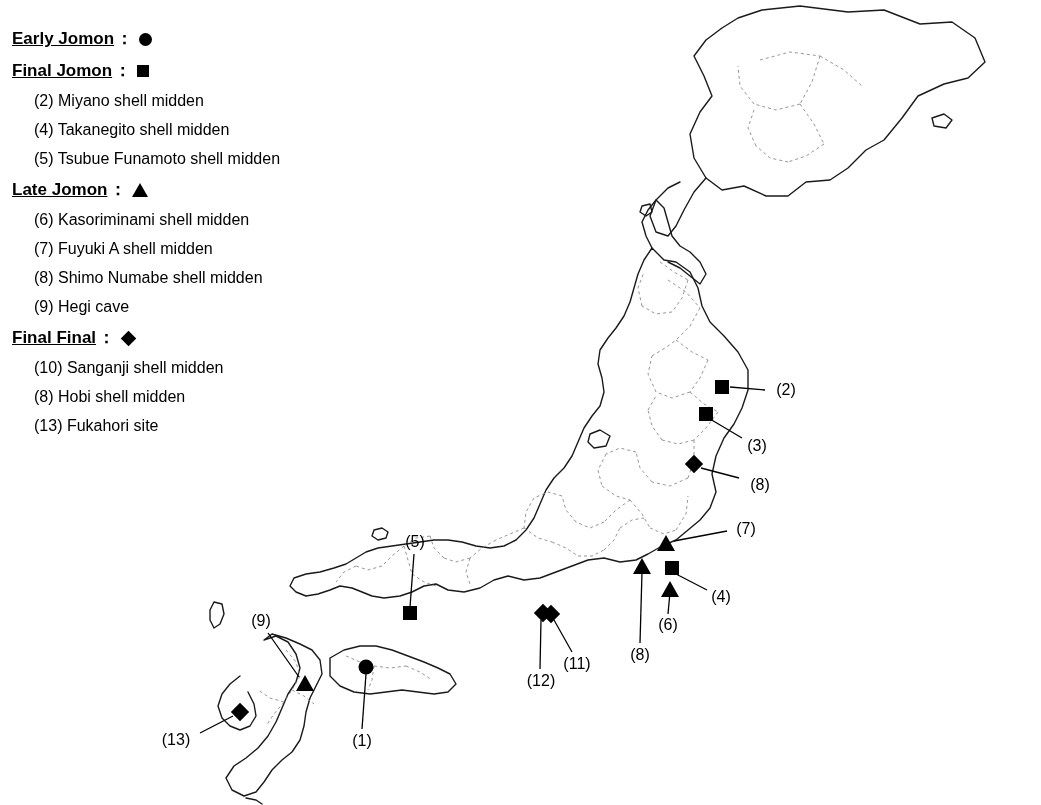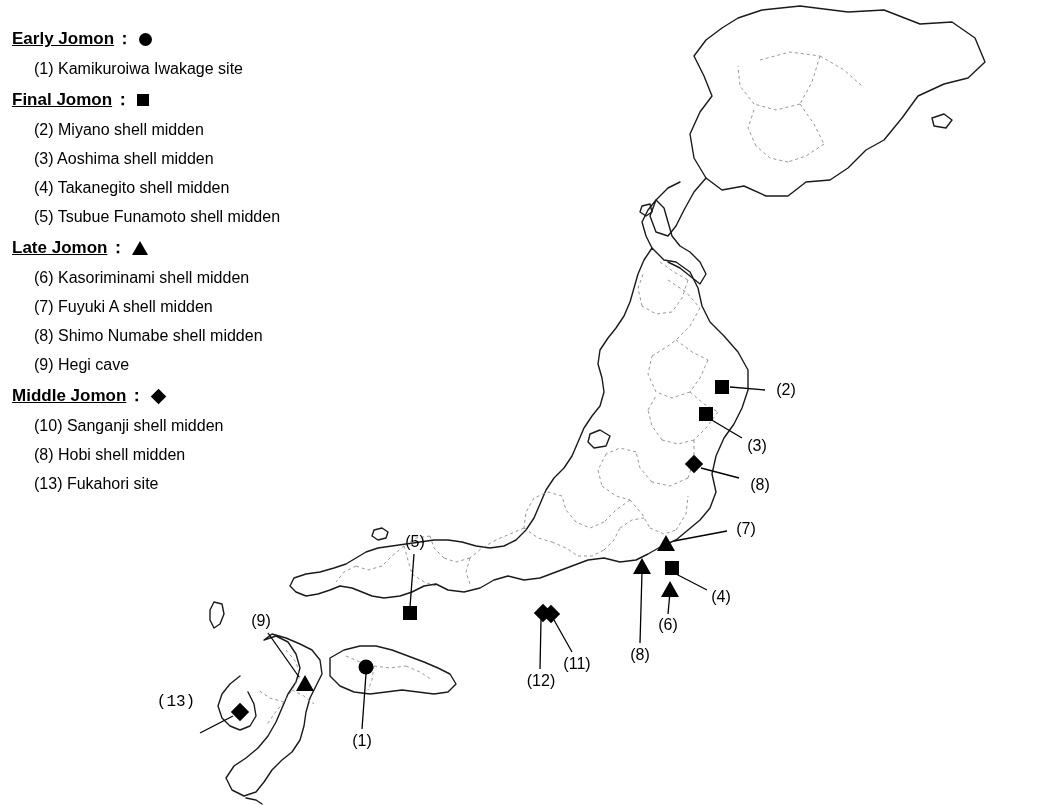--- a/index.html
+++ b/index.html
@@ -210,7 +210,6 @@
           <span class="hd-colon">：</span>
           <span class="gl gl-circle"></span>
         </div>
-        <div class="legend-item">(1) Kamikuroiwa Iwakage site</div>
       </div>
       <div class="legend-group">
         <div class="legend-head">

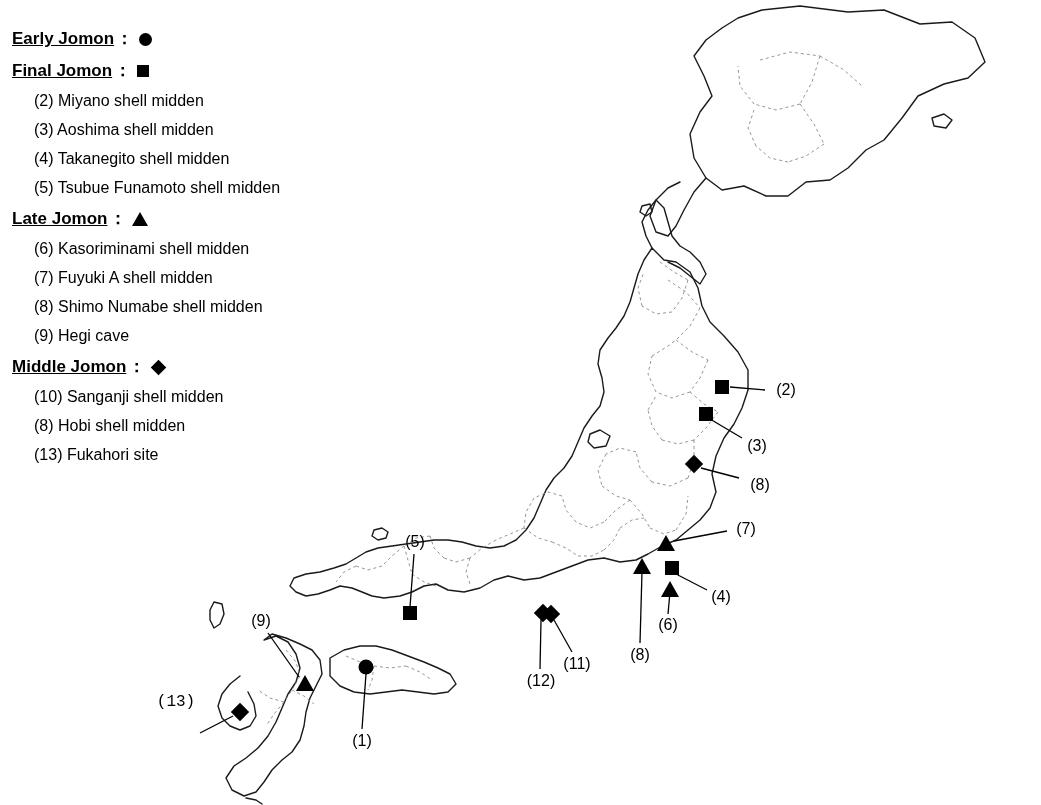--- a/index.html
+++ b/index.html
@@ -218,7 +218,6 @@
           <span class="gl gl-square"></span>
         </div>
         <div class="legend-item">(2) Miyano shell midden</div>
-        <div class="legend-item">(3) Aoshima shell midden</div>
         <div class="legend-item">(4) Takanegito shell midden</div>
         <div class="legend-item">(5) Tsubue Funamoto shell midden</div>
       </div>

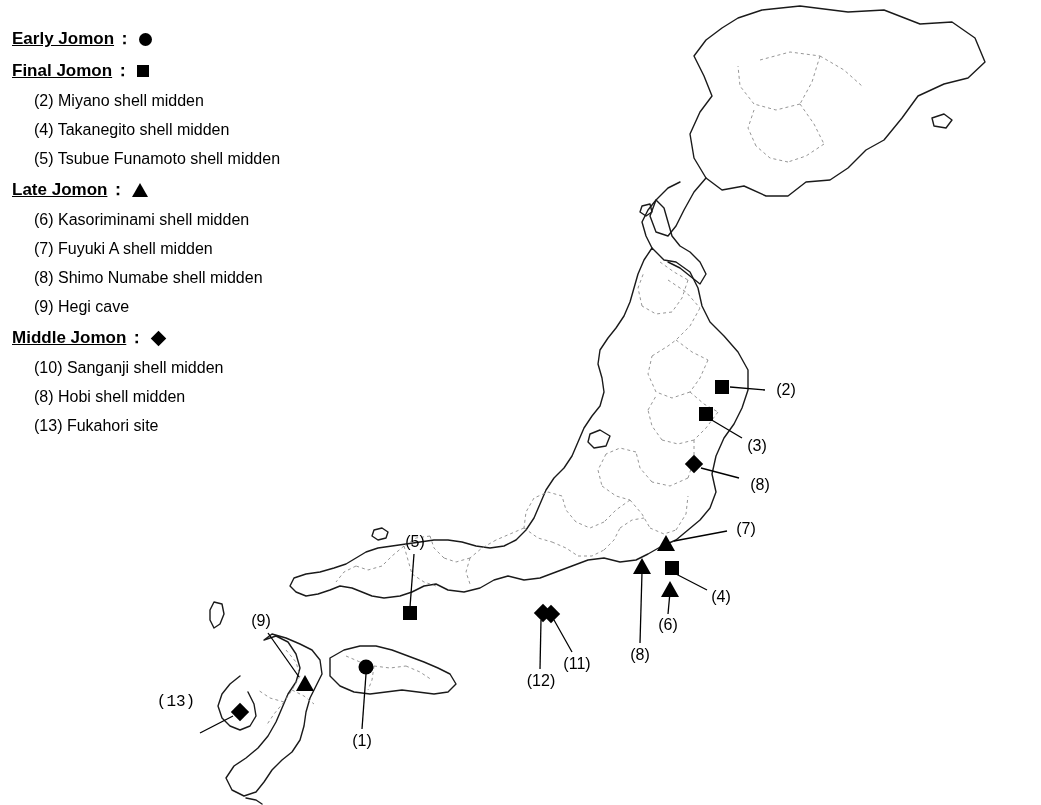--- a/index.html
+++ b/index.html
@@ -234,7 +234,7 @@
       </div>
       <div class="legend-group">
         <div class="legend-head">
-          <span class="hd-text">Middle Jomon</span>
+          <span class="hd-text">Final Final</span>
           <span class="hd-colon">：</span>
           <span class="gl gl-diamond"></span>
         </div>

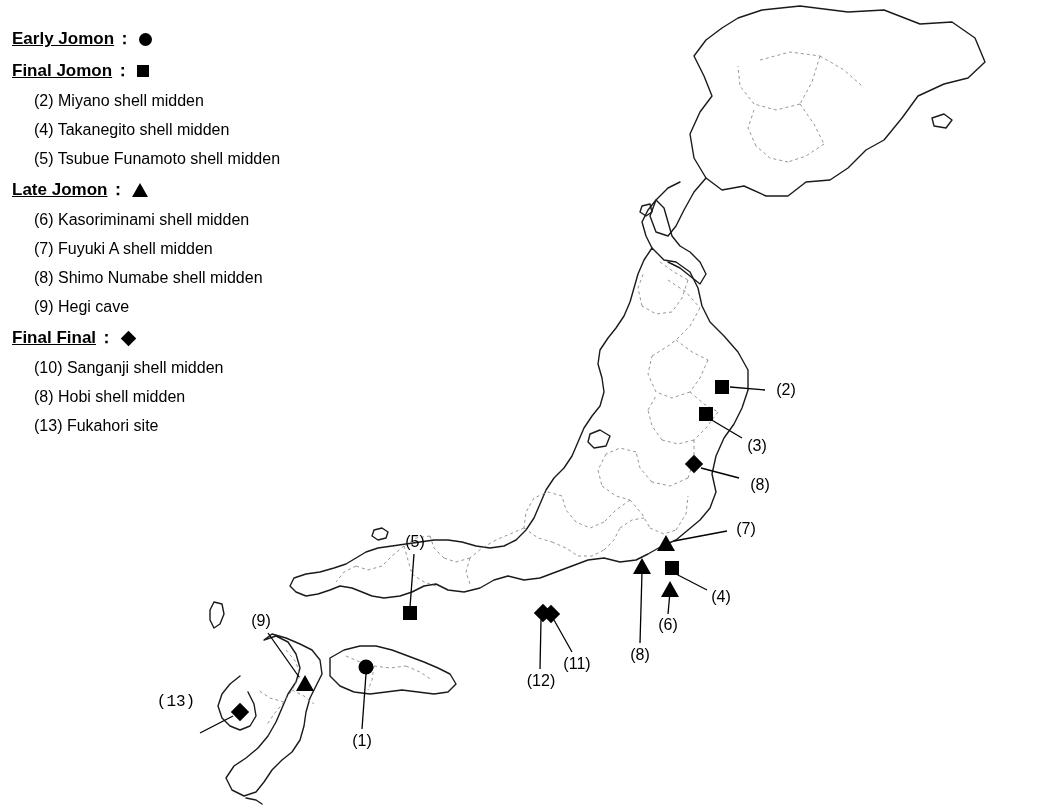--- a/index.html
+++ b/index.html
@@ -199,7 +199,7 @@
         <div class="marker m-diamond" style="left: 543px; top: 613px;"></div>
         <div class="site-label" style="left: 541px; top: 681px;">(12)</div>
         <div class="marker m-diamond" style="left: 240px; top: 712px;"></div>
-        <div class="site-label" style="left: 176px; top: 702px; font-family: Liberation Mono, monospace;">(13)</div>
+        <div class="site-label" style="left: 176px; top: 740px;">(13)</div>
       </div>
   </div>
 

